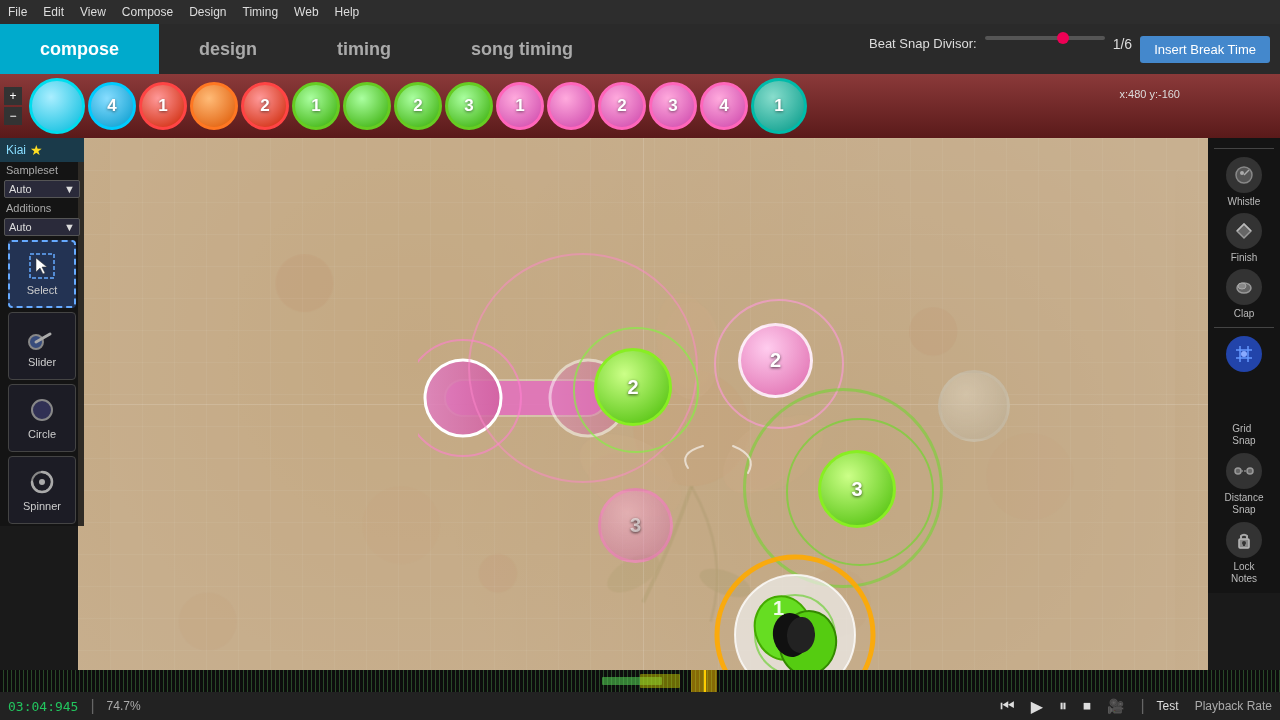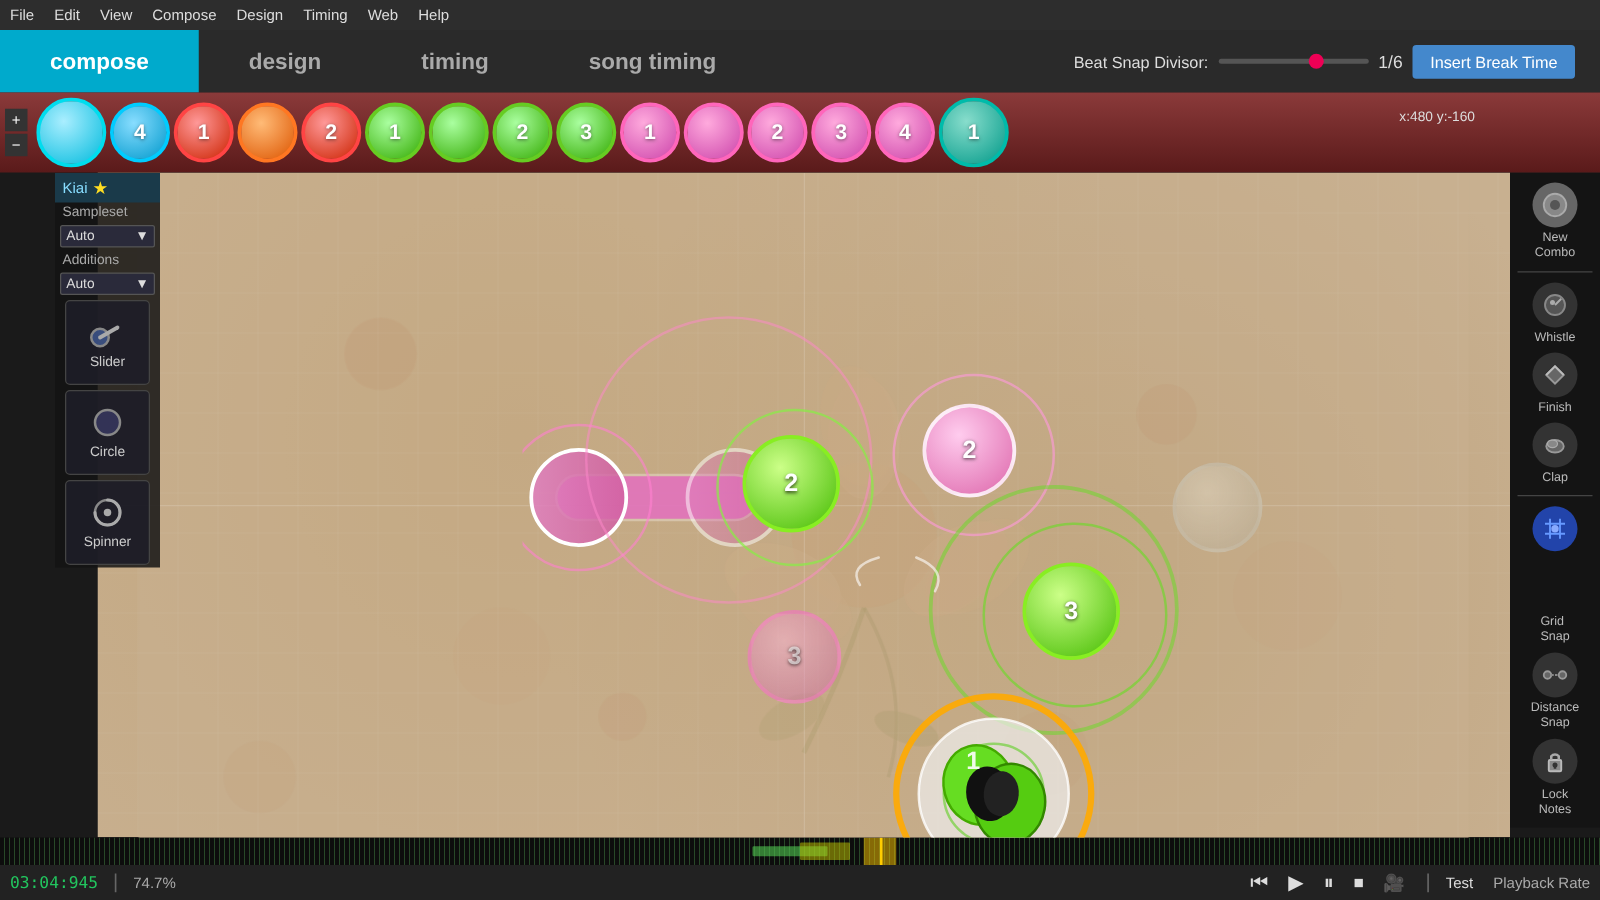--- a/index.html
+++ b/index.html
@@ -27,8 +27,8 @@
 
     
     #beat-snap-area {
-      margin-left: auto; display: flex; align-items: center; gap: 8px;
-      padding-right: 20px; color: #ddd; font-size: 13px;
+      margin-left: auto; display: flex; gap: 8px;
+      padding-right: 10px; color: #ddd; font-size: 13px;
     }
     #beat-snap-slider-track {
       width: 120px; height: 4px; background: #555; border-radius: 2px; position: relative;

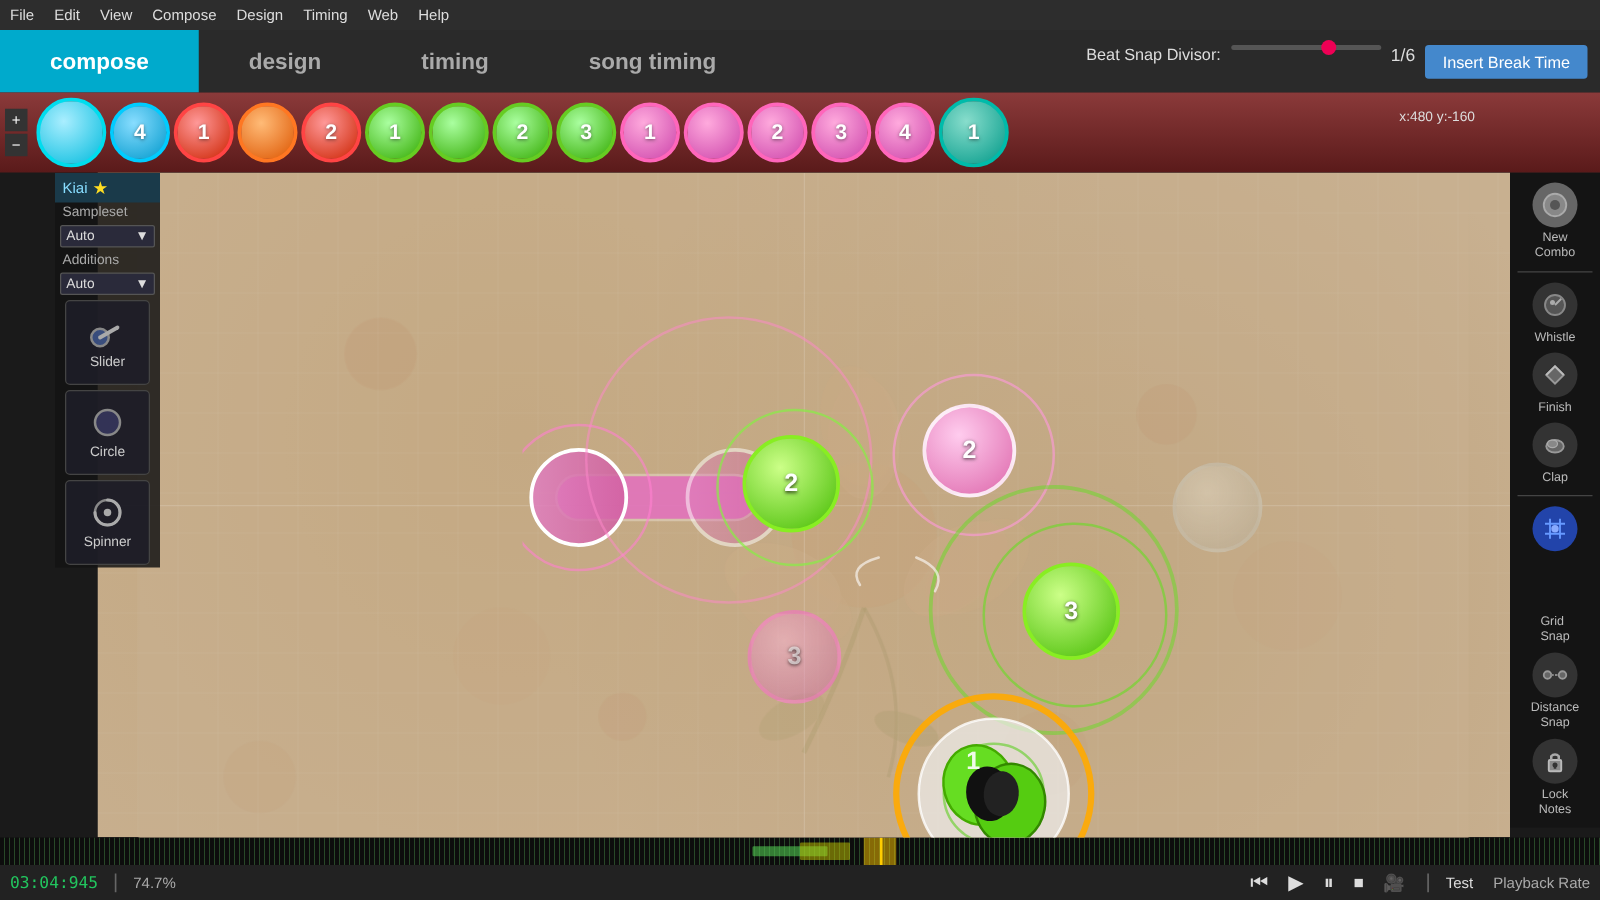--- a/index.html
+++ b/index.html
@@ -55,7 +55,6 @@
       position: absolute; left: 0; top: 138px; width: 84px;
       background: rgba(20,20,20,0.85); display: flex; flex-direction: column;
       z-index: 10;
-      margin-left: 44px;
     }
     #kiai-bar {
       background: #1a3a4a; padding: 4px 6px; display: flex; align-items: center; gap: 4px;

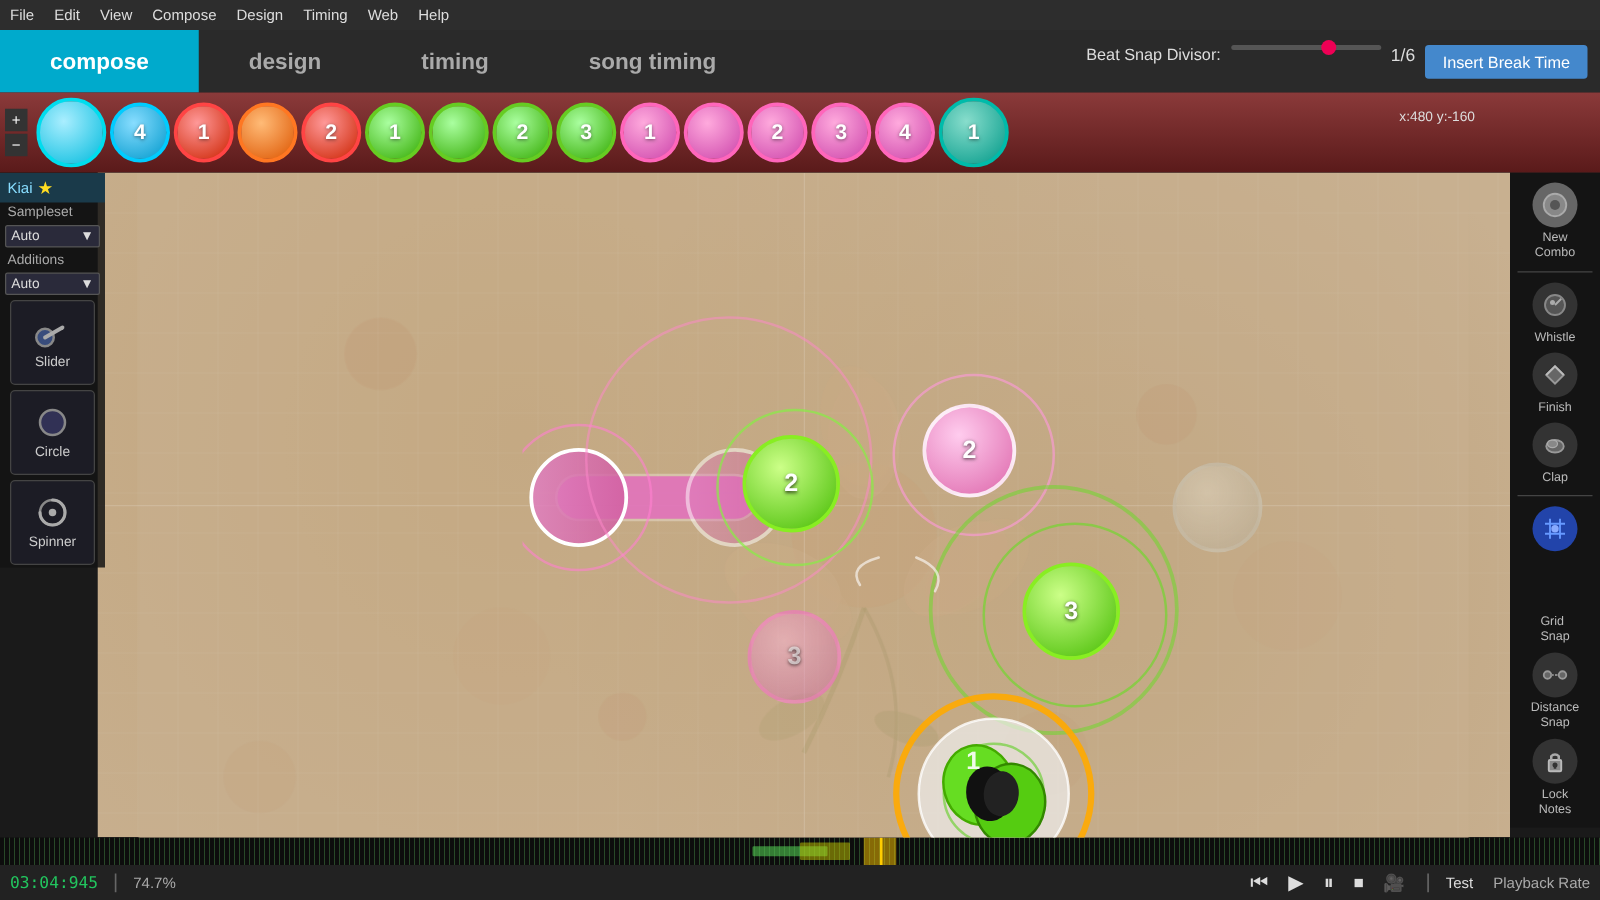--- a/index.html
+++ b/index.html
@@ -286,15 +286,6 @@
 
 <div id="right-sidebar">
 
-  <div class="right-btn new-combo">
-    <div class="rb-icon" style="background:#666;">
-      <svg width="24" height="24" viewBox="0 0 24 24">
-        <circle cx="12" cy="12" r="9" fill="#888" stroke="#aaa" stroke-width="1.5"></circle>
-        <circle cx="12" cy="12" r="4" fill="#555"></circle>
-      </svg>
-    </div>
-    <span style="font-size:10px;text-align:center;line-height:1.2;">New<br>Combo</span>
-  </div>
 
   <div class="right-divider"></div>
 

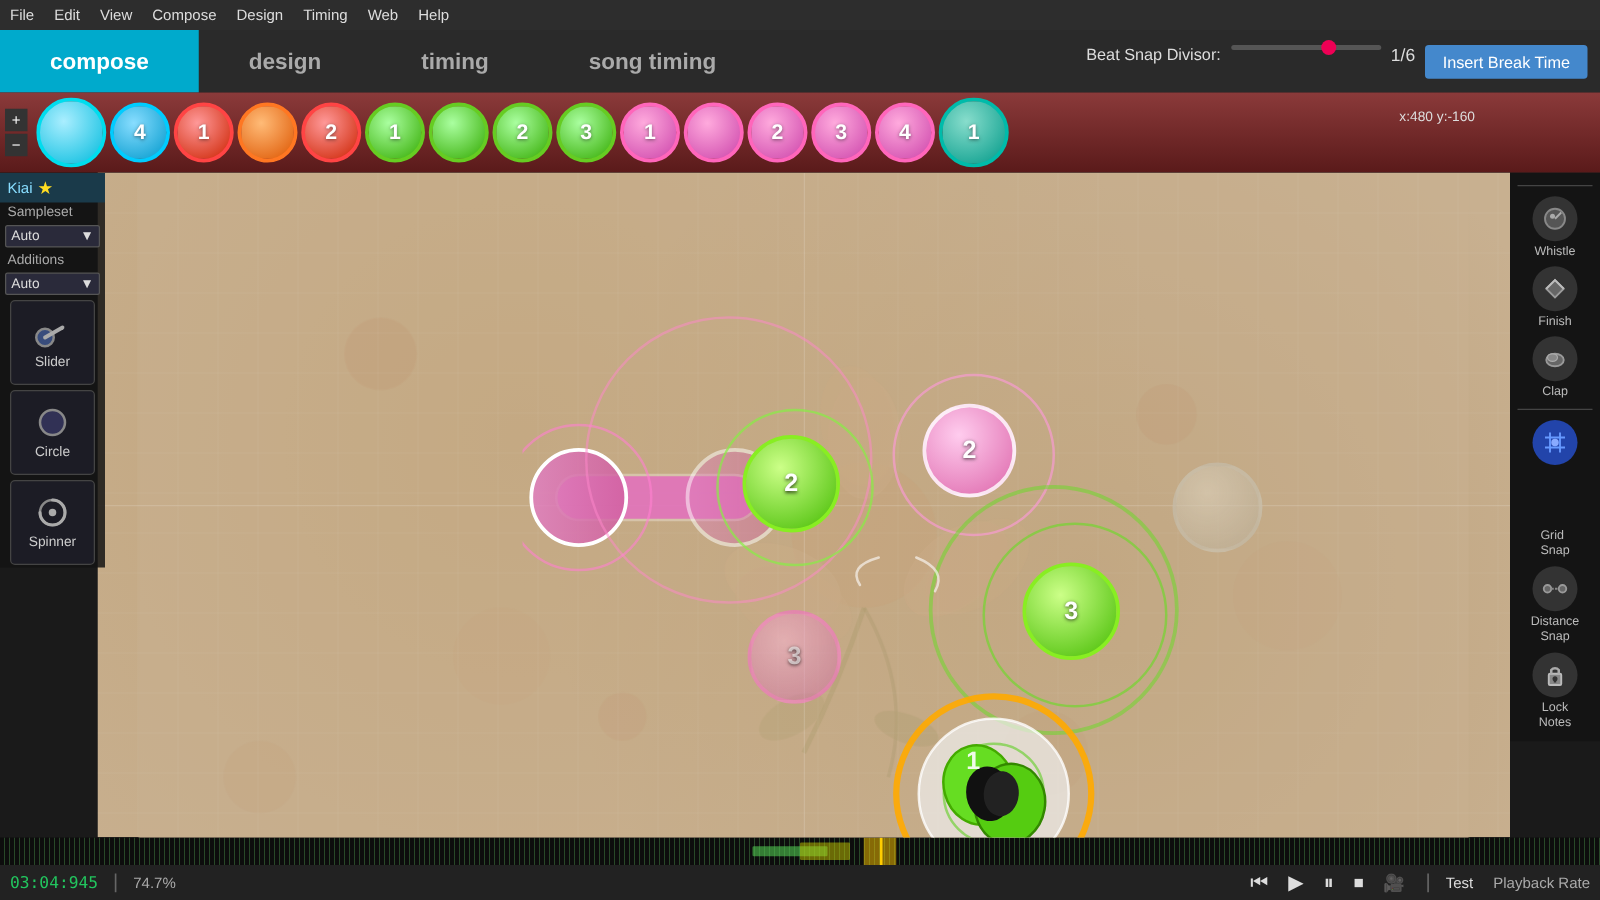--- a/index.html
+++ b/index.html
@@ -258,6 +258,13 @@
       <span>▼</span>
   </div>
 
+  <div class="tool-btn active">
+    <svg width="28" height="28" viewBox="0 0 28 28">
+      <rect x="2" y="2" width="24" height="24" fill="none" stroke="#66aaff" stroke-width="1.5" stroke-dasharray="4 2"></rect>
+      <polygon points="8,6 8,20 12,16 15,22 17,21 14,15 19,15" fill="white" stroke="#333" stroke-width="0.5"></polygon>
+    </svg>
+    <span>Select</span>
+  </div>
 
   <div class="tool-btn">
     <svg width="28" height="28" viewBox="0 0 28 28">

